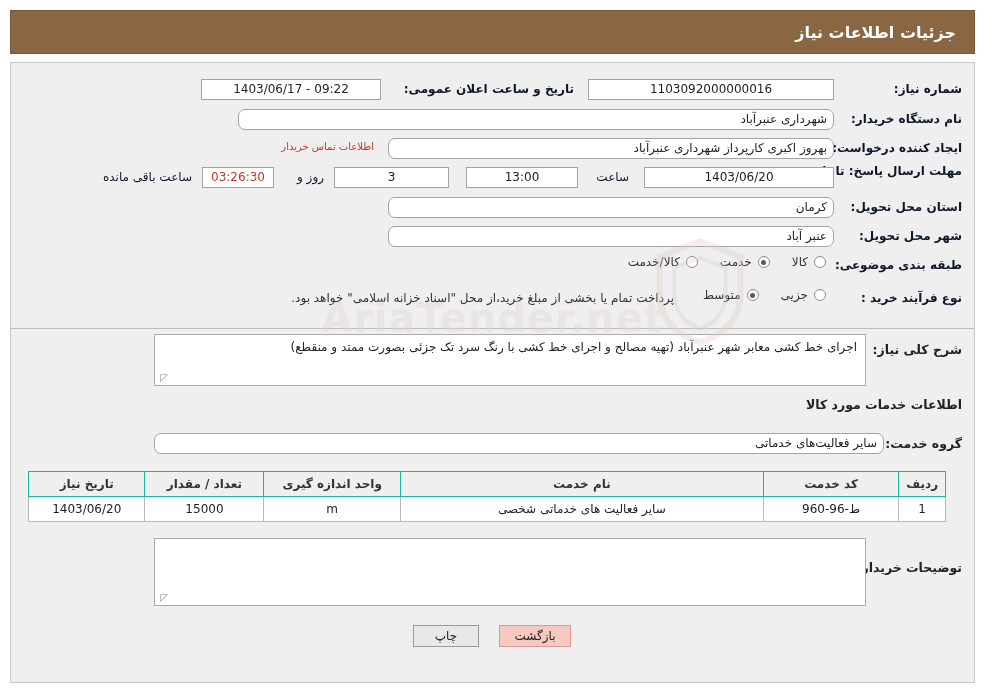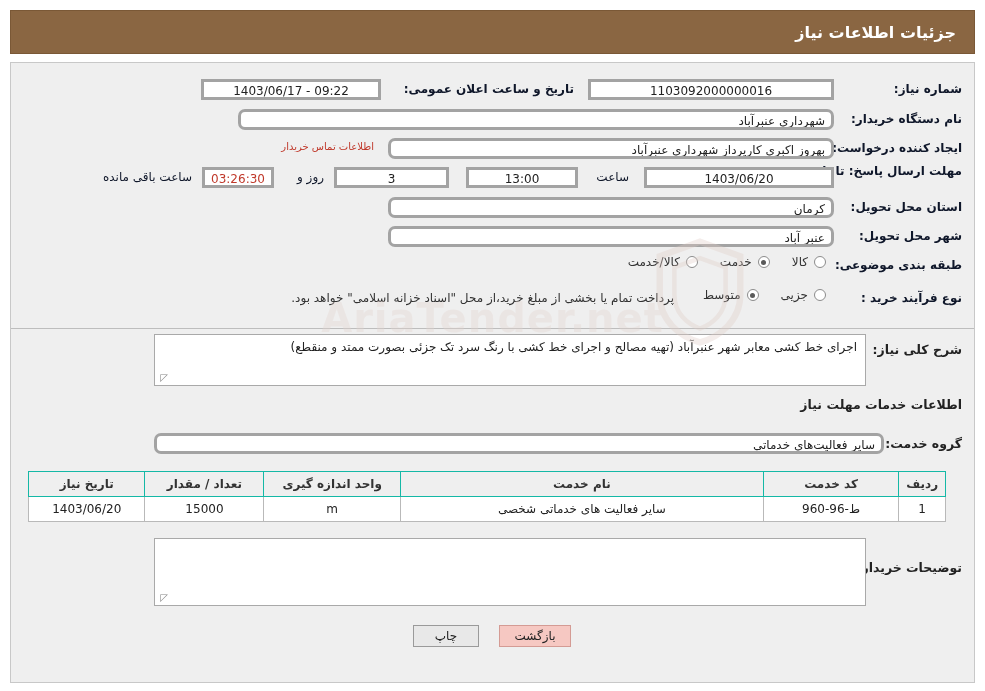--- a/index.html
+++ b/index.html
@@ -78,7 +78,7 @@
   .field {
     position: absolute;
     background: #ffffff;
-    border: 3px solid #a3a3a3;
+    border: 1px solid #a3a3a3;
     box-sizing: border-box;
     height: 21px;
     line-height: 19px;

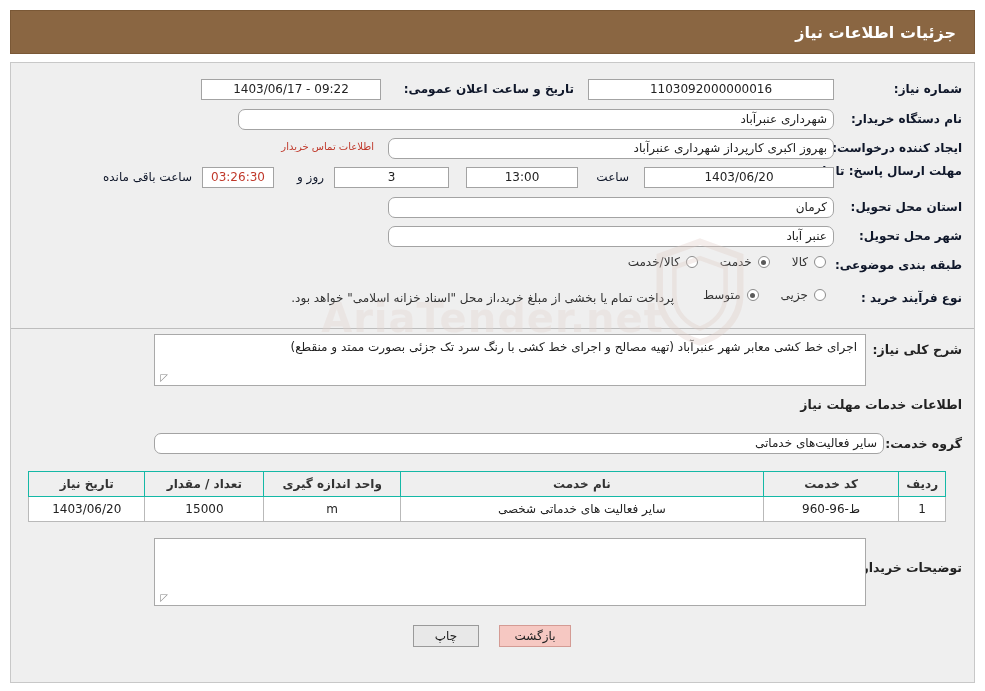--- a/index.html
+++ b/index.html
@@ -347,7 +347,7 @@
         <span class="resize-grip">◸</span>
       </div>
 
-      <div class="section-title" style="top:68px; right:12px;">اطلاعات خدمات مهلت نیاز</div>
+      <div class="section-title" style="top:68px; right:12px;">اطلاعات خدمات مورد کالا</div>
 
       <div class="section-title" style="top:107px; right:12px;">گروه خدمت:</div>
       <div class="field rt" style="top:104px; right:90px; width:730px;">سایر فعالیت‌های خدماتی</div>

